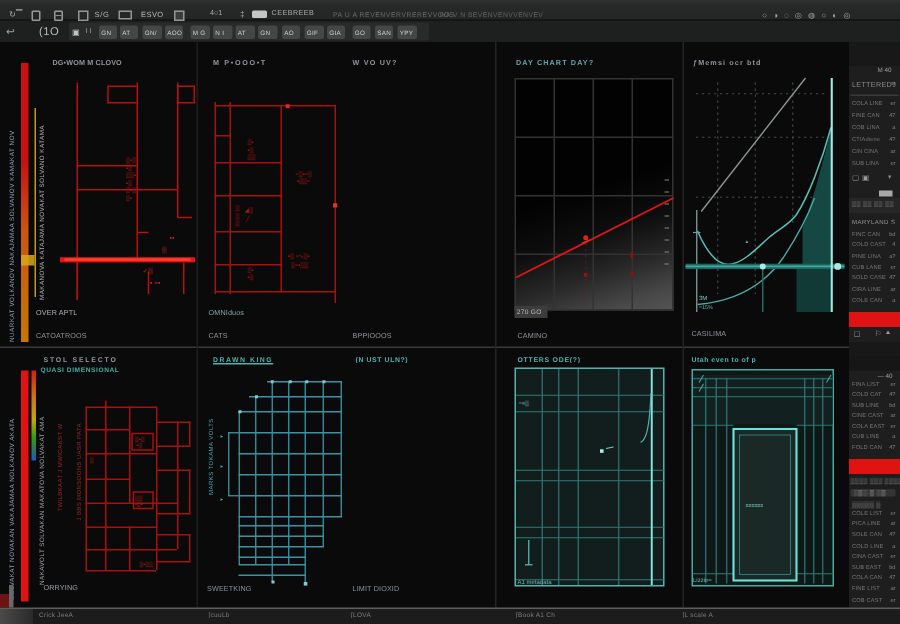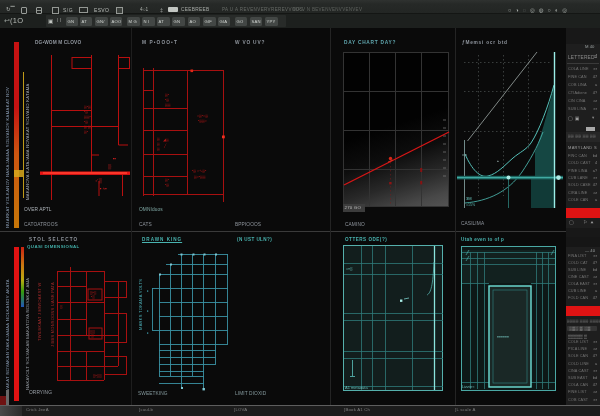--- a/index.html
+++ b/index.html
@@ -34,7 +34,7 @@
 <div class="abs" style="left:46px;top:15px;width:240px;height:12px;background:#282b29;border-radius:1px;"></div>
 <div id="tb2">
   <div class="t" style="left:4px;top:17px;font-size:7px;color:#9aa09c;">↩</div>
-  <div class="t" style="left:10px;top:16px;font-size:7.5px;color:#b9bdb9;letter-spacing:0.3px;text-align:right;">(1O</div>
+  <div class="t" style="left:26px;top:16px;font-size:7.5px;color:#b9bdb9;letter-spacing:0.3px;text-align:right;">(1O</div>
   <div class="t" style="left:48px;top:17.5px;font-size:5.5px;color:#c4c8c4;">▣</div>
   <div class="t" style="left:57px;top:18px;font-size:4.5px;color:#a8aca8;letter-spacing:0.2px;">I I</div>
 <div class="abs" style="left:66px;top:16.5px;width:12px;height:9px;background:#434745;border-radius:1.5px;"></div>

